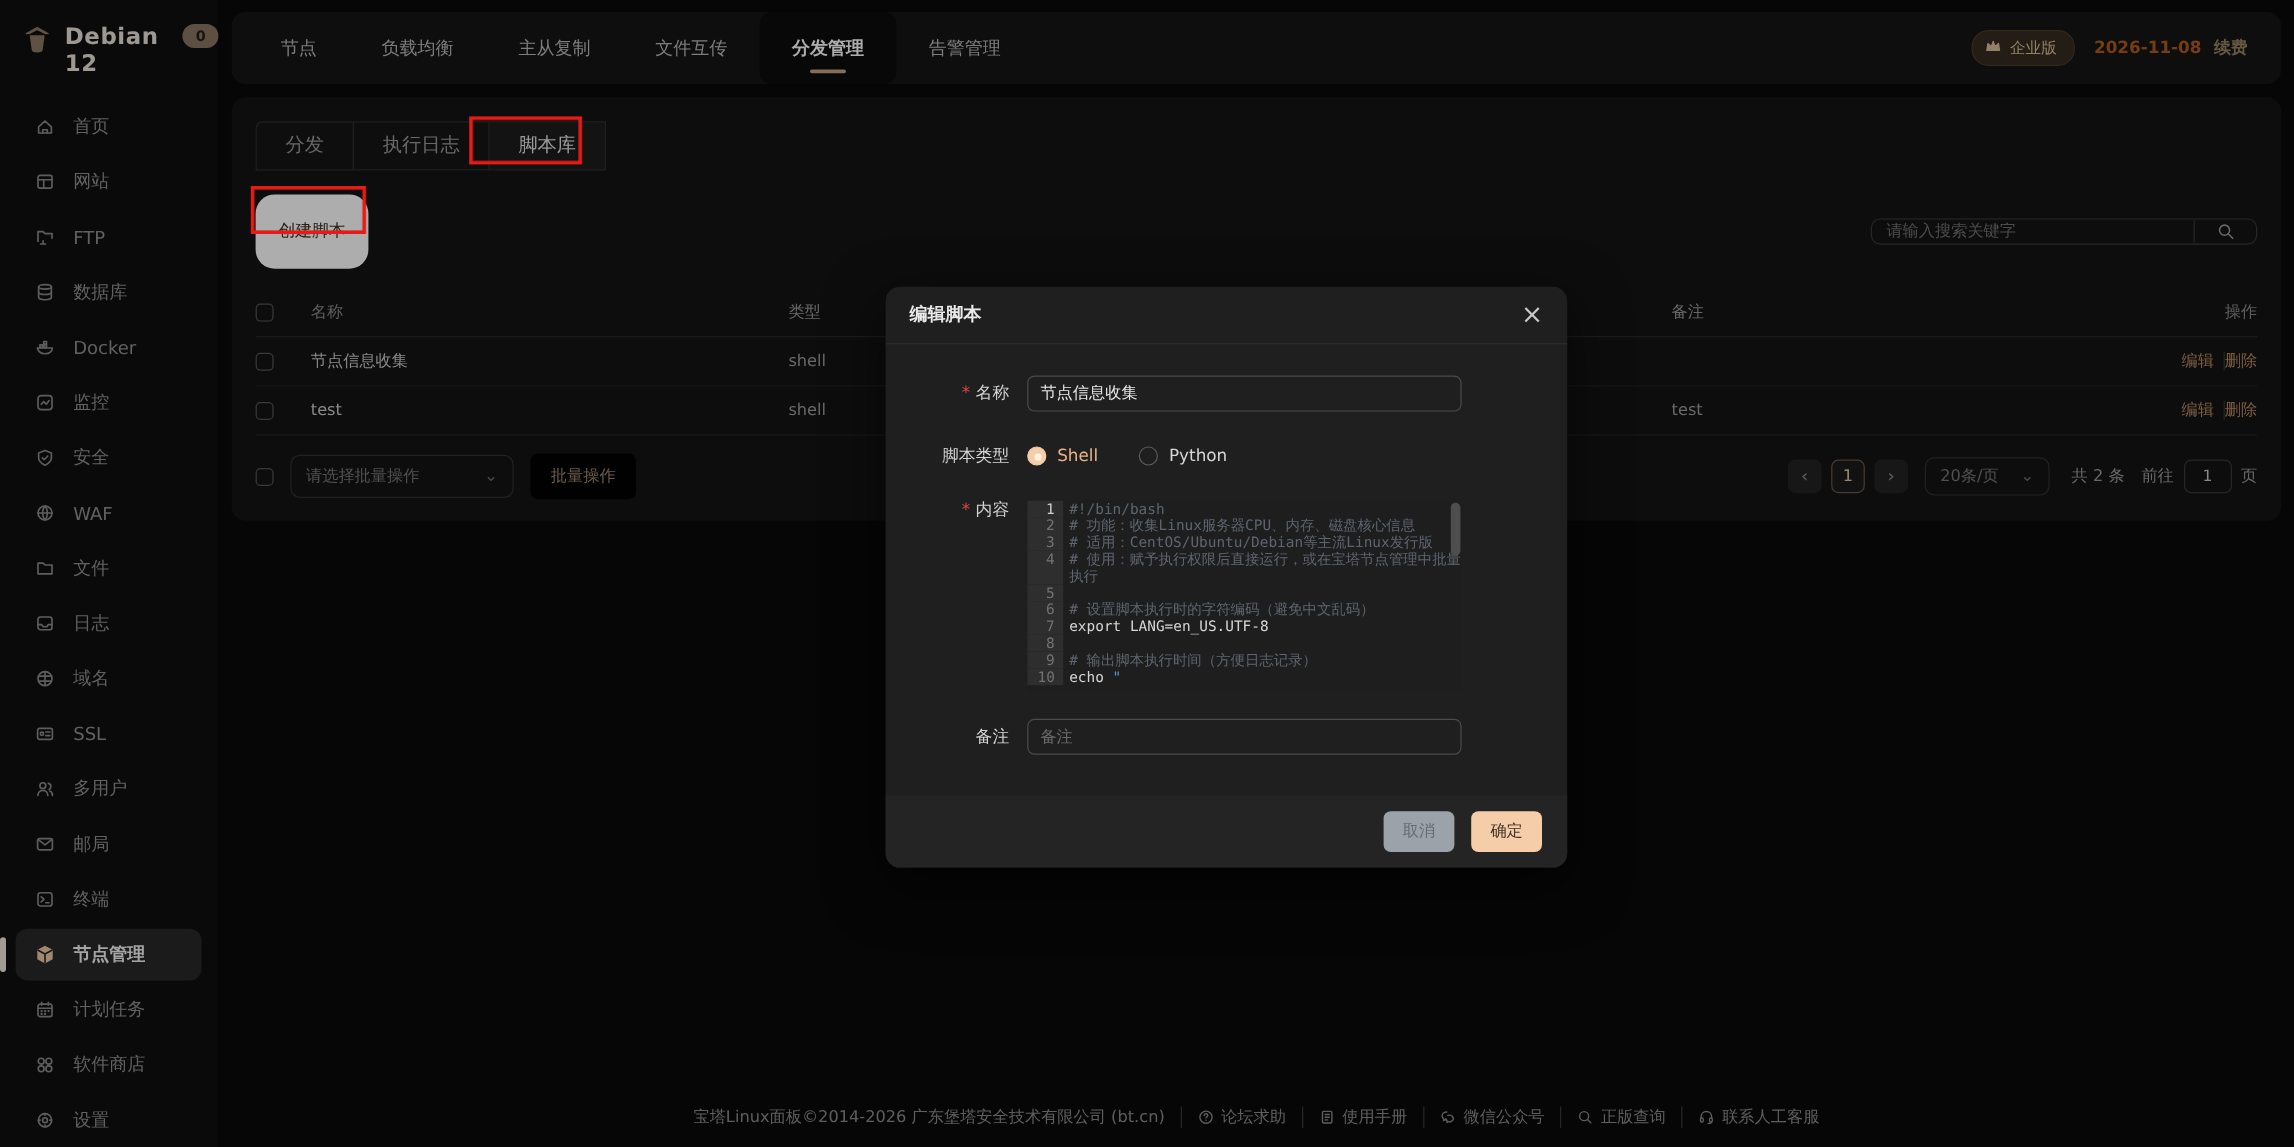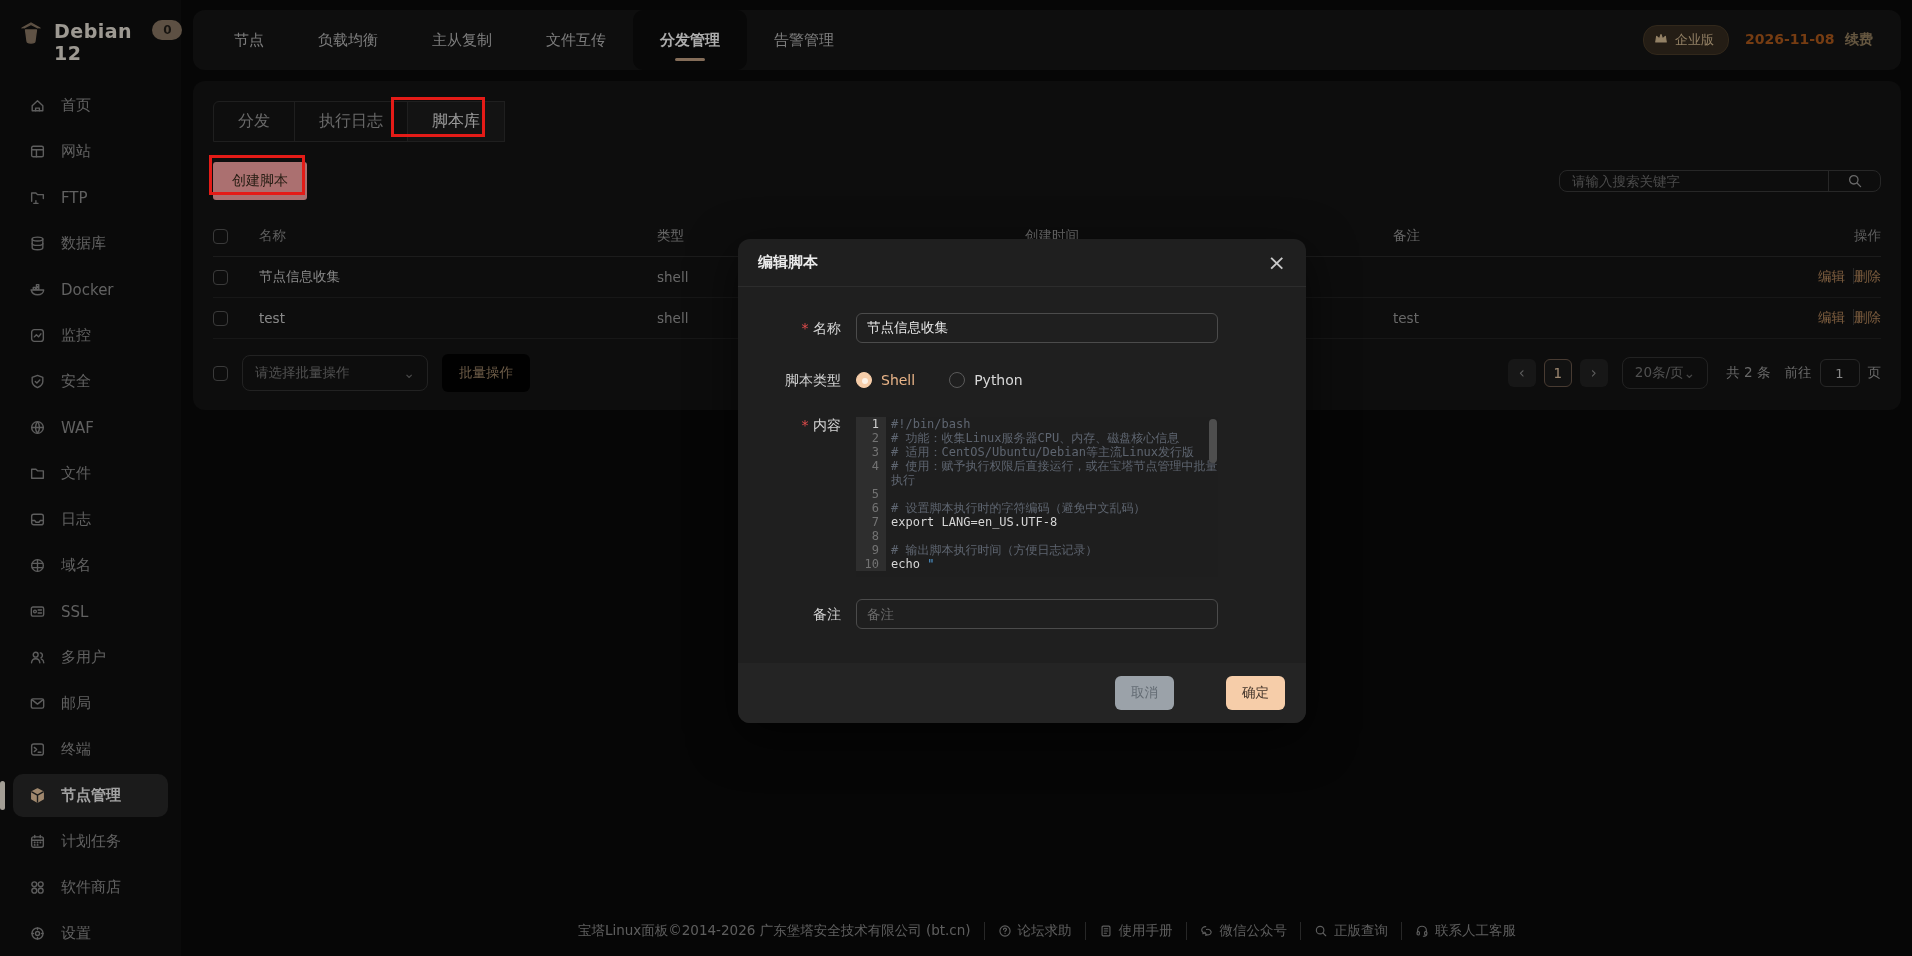--- a/index.html
+++ b/index.html
@@ -43,7 +43,7 @@
   .sub-tab:first-child { border-radius:6px 0 0 0; margin-left:0; }
   .sub-tab.active { color:#e3e3e3; background:#1c1c1c; }
   .toolbar { display:flex; justify-content:space-between; align-items:center; margin-top:20px; }
-  .create-btn { background:#fca5a5; color:#3a2c1e; border:none; font-size:14px; padding:10px 19px; border-radius:3px; cursor:pointer; font-family:inherit; }
+  .create-btn { background:#ffffff; color:#3a2c1e; border:none; font-size:14px; padding:22px 19px; border-radius:16px; cursor:pointer; font-family:inherit; }
   .search-box { width:322px; height:22px; border:1px solid #3a3a3a; border-radius:8px; display:flex; overflow:hidden; }
   .search-box input { flex:1; background:transparent; border:none; outline:none; color:#d0d0d0; font-size:13.5px; padding:0 12px; font-family:inherit; }
   .search-box input::placeholder { color:#6f6f6f; }

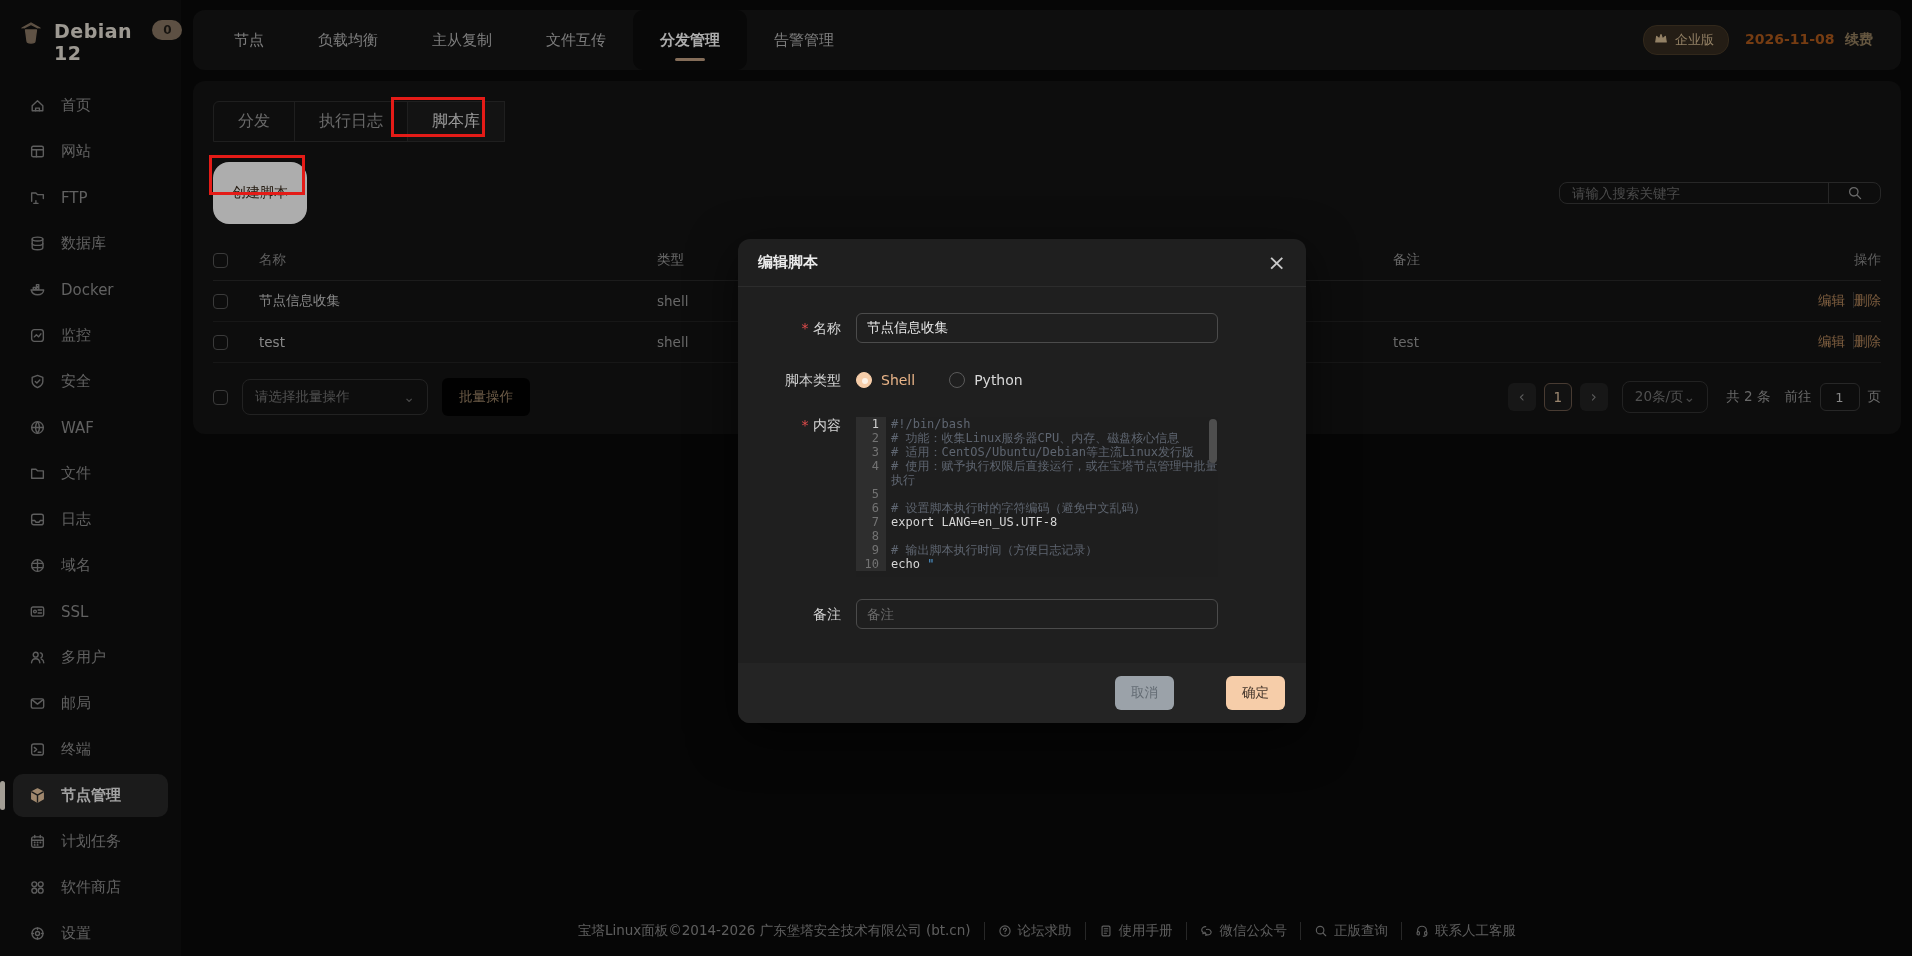--- a/index.html
+++ b/index.html
@@ -62,7 +62,7 @@
 
   .batch-row { display:flex; align-items:center; margin-top:15px; }
   .batch-left { display:flex; align-items:center; gap:14px; flex:1; }
-  .fake-select { border:1px solid #333333; border-radius:8px; height:36px; display:flex; align-items:center; gap:0; padding:0 12px; color:#767676; font-size:13.5px; cursor:pointer; }
+  .fake-select { border:1px solid #333333; border-radius:8px; height:36px; display:flex; align-items:center; gap:18px; padding:0 12px; color:#767676; font-size:13.5px; cursor:pointer; }
   .fake-select .chev { color:#6a6a6a; font-size:14px; }
   .batch-btn { background:#000000; color:#b79a77; border:none; font-size:13.5px; padding:10px 17px; border-radius:6px; cursor:not-allowed; font-family:inherit; opacity:.85; }
   .pager { display:flex; align-items:center; gap:8px; color:#9a9a9a; font-size:13.5px; }

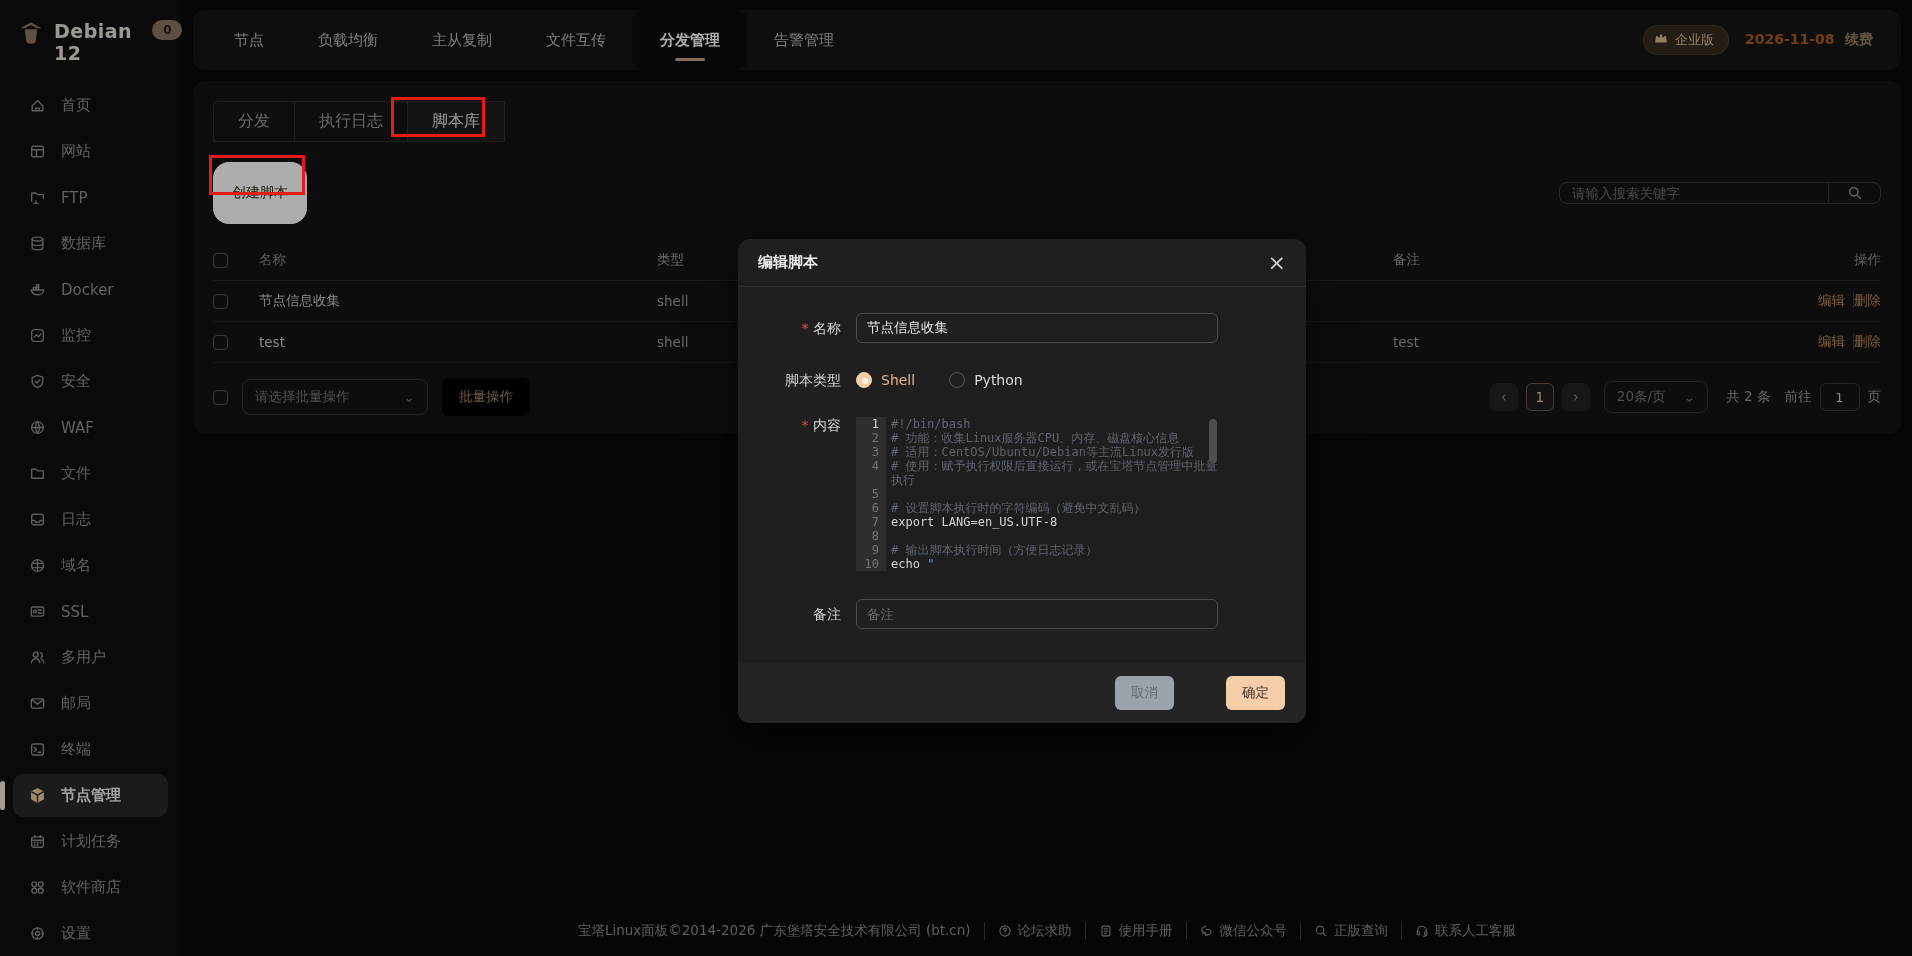--- a/index.html
+++ b/index.html
@@ -113,7 +113,7 @@
   .modal-footer { background:#242424; border-radius:0 0 12px 12px; padding:13px 21px; display:flex; justify-content:flex-end; gap:14px; margin-top:8px; }
   .btn { border:none; font-size:13.5px; padding:8px 16px; border-radius:6px; cursor:pointer; font-family:inherit; }
   .btn-cancel { background:#9ba2a9; color:#646c74; }
-  .btn-confirm { background:#f6cda9; color:#42342a;margin-left:38px; }
+  .btn-confirm { background:#f6cda9; color:#42342a; }
 
   .annotation-box { position:absolute; border:3px solid #e41b17; z-index:100; pointer-events:none; }
   svg { fill:none; stroke-width:1.3; stroke-linecap:round; stroke-linejoin:round; }

